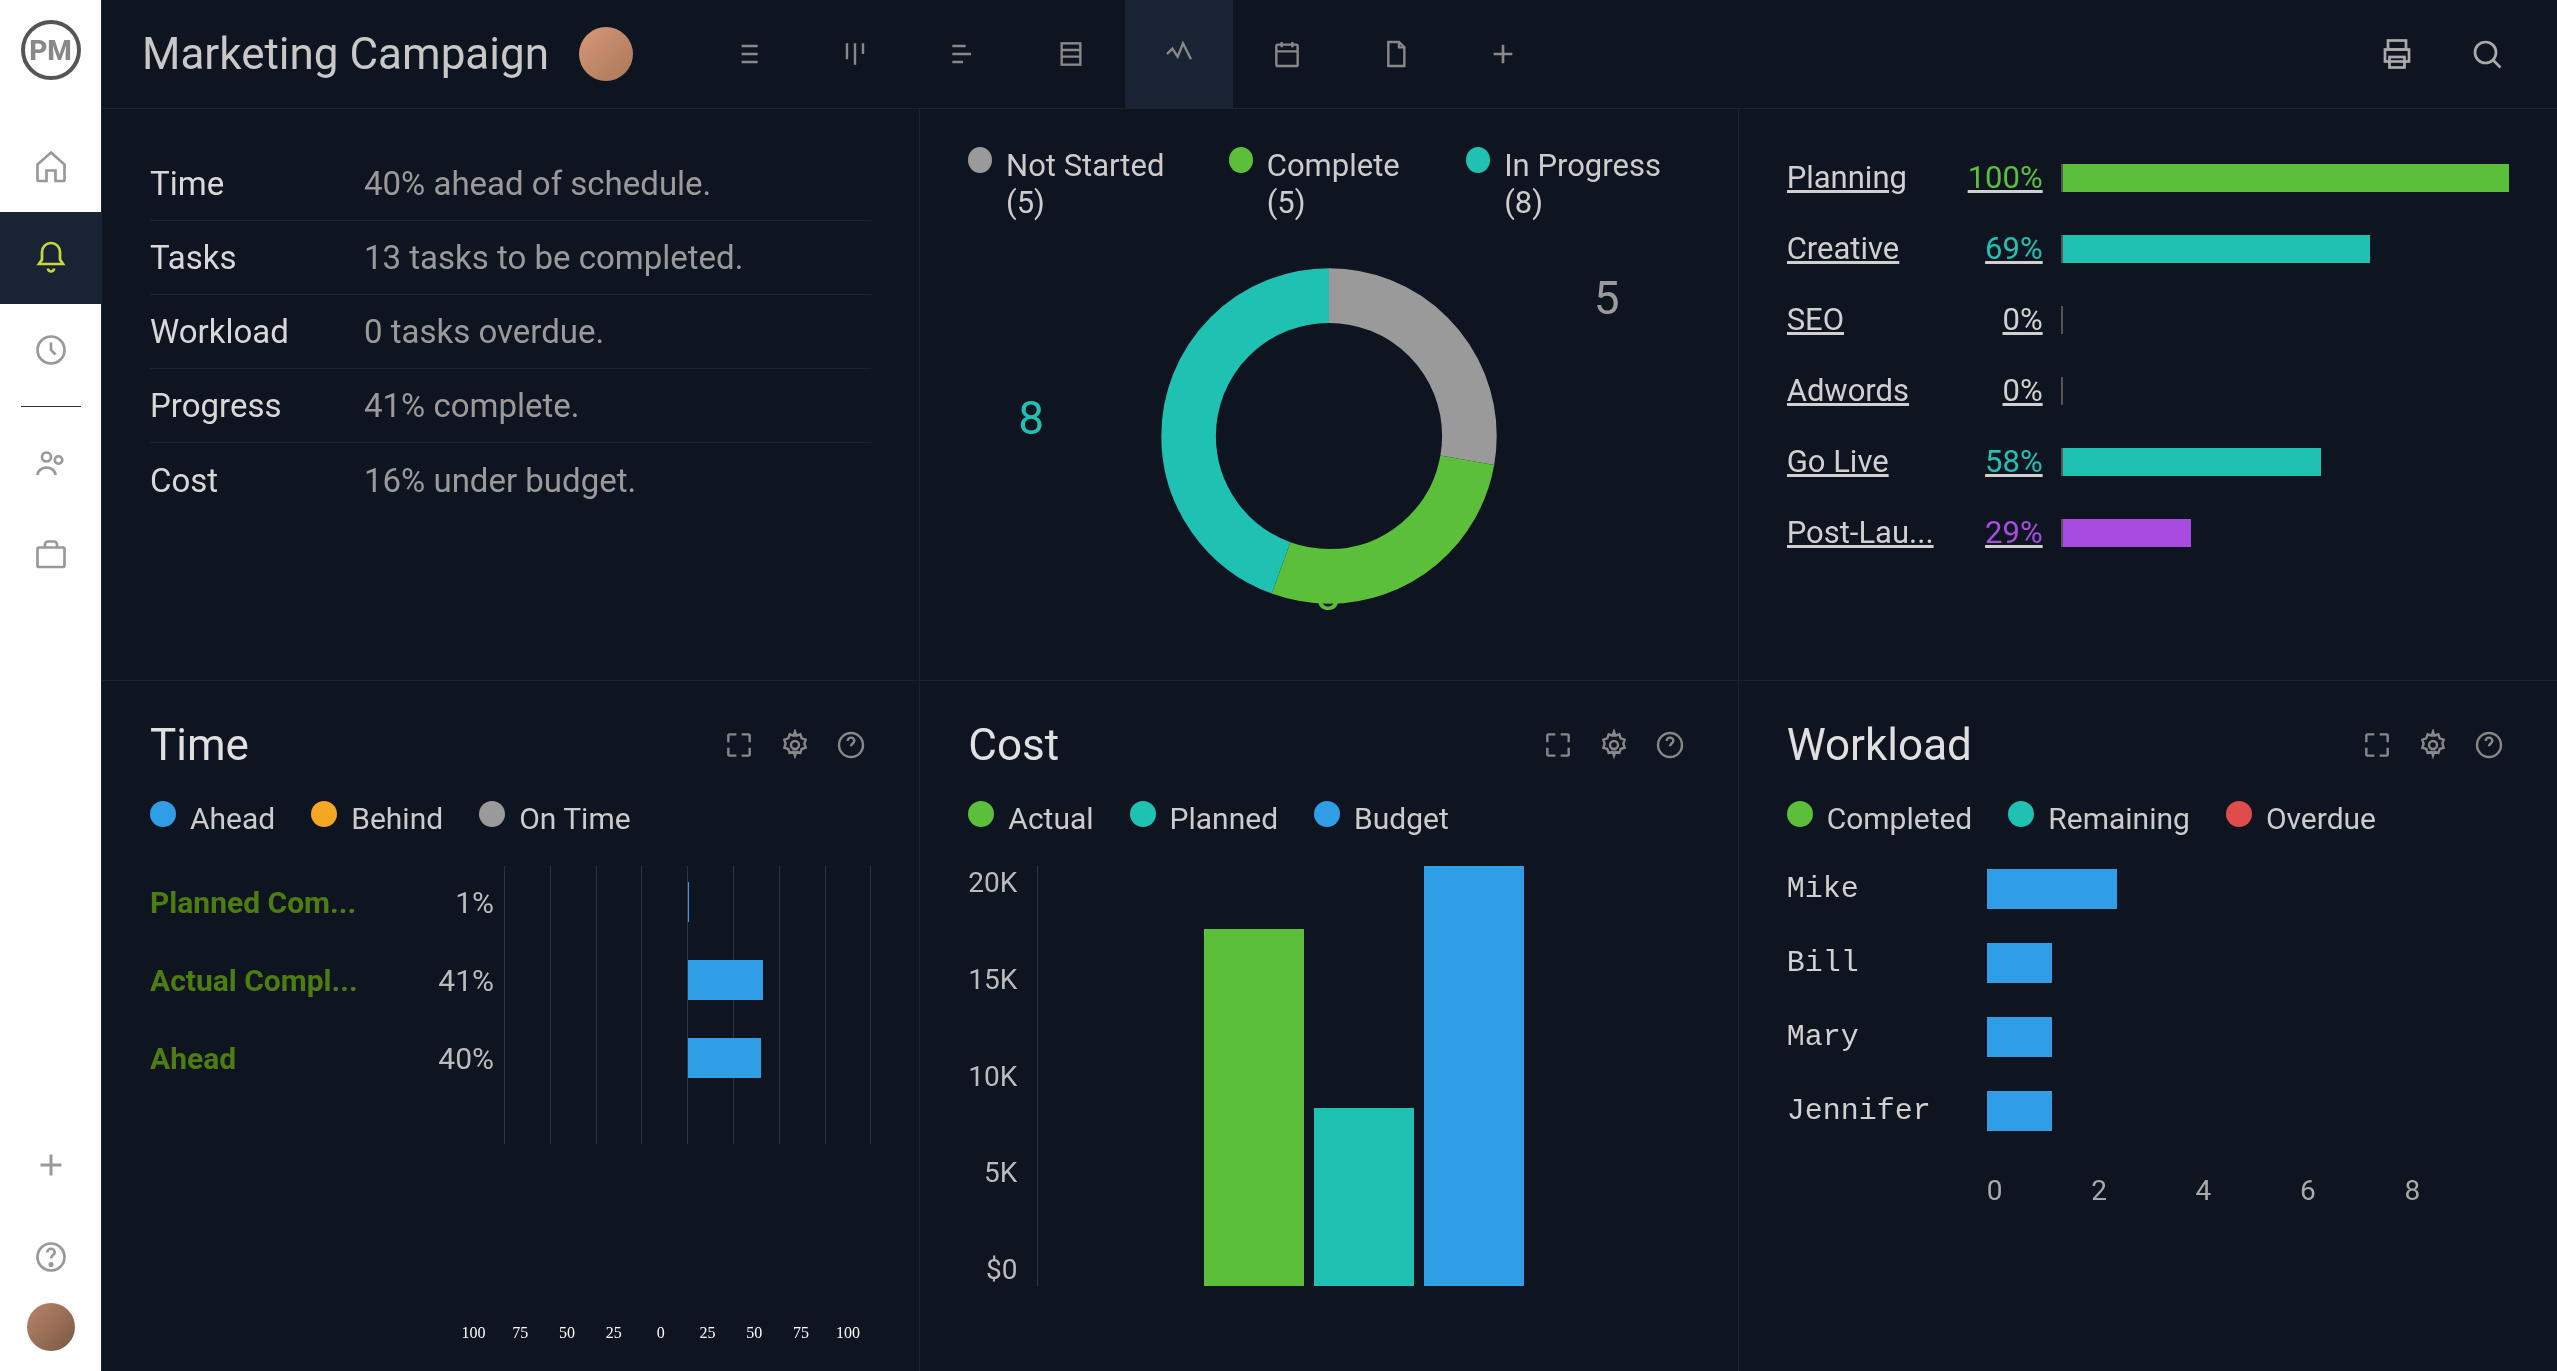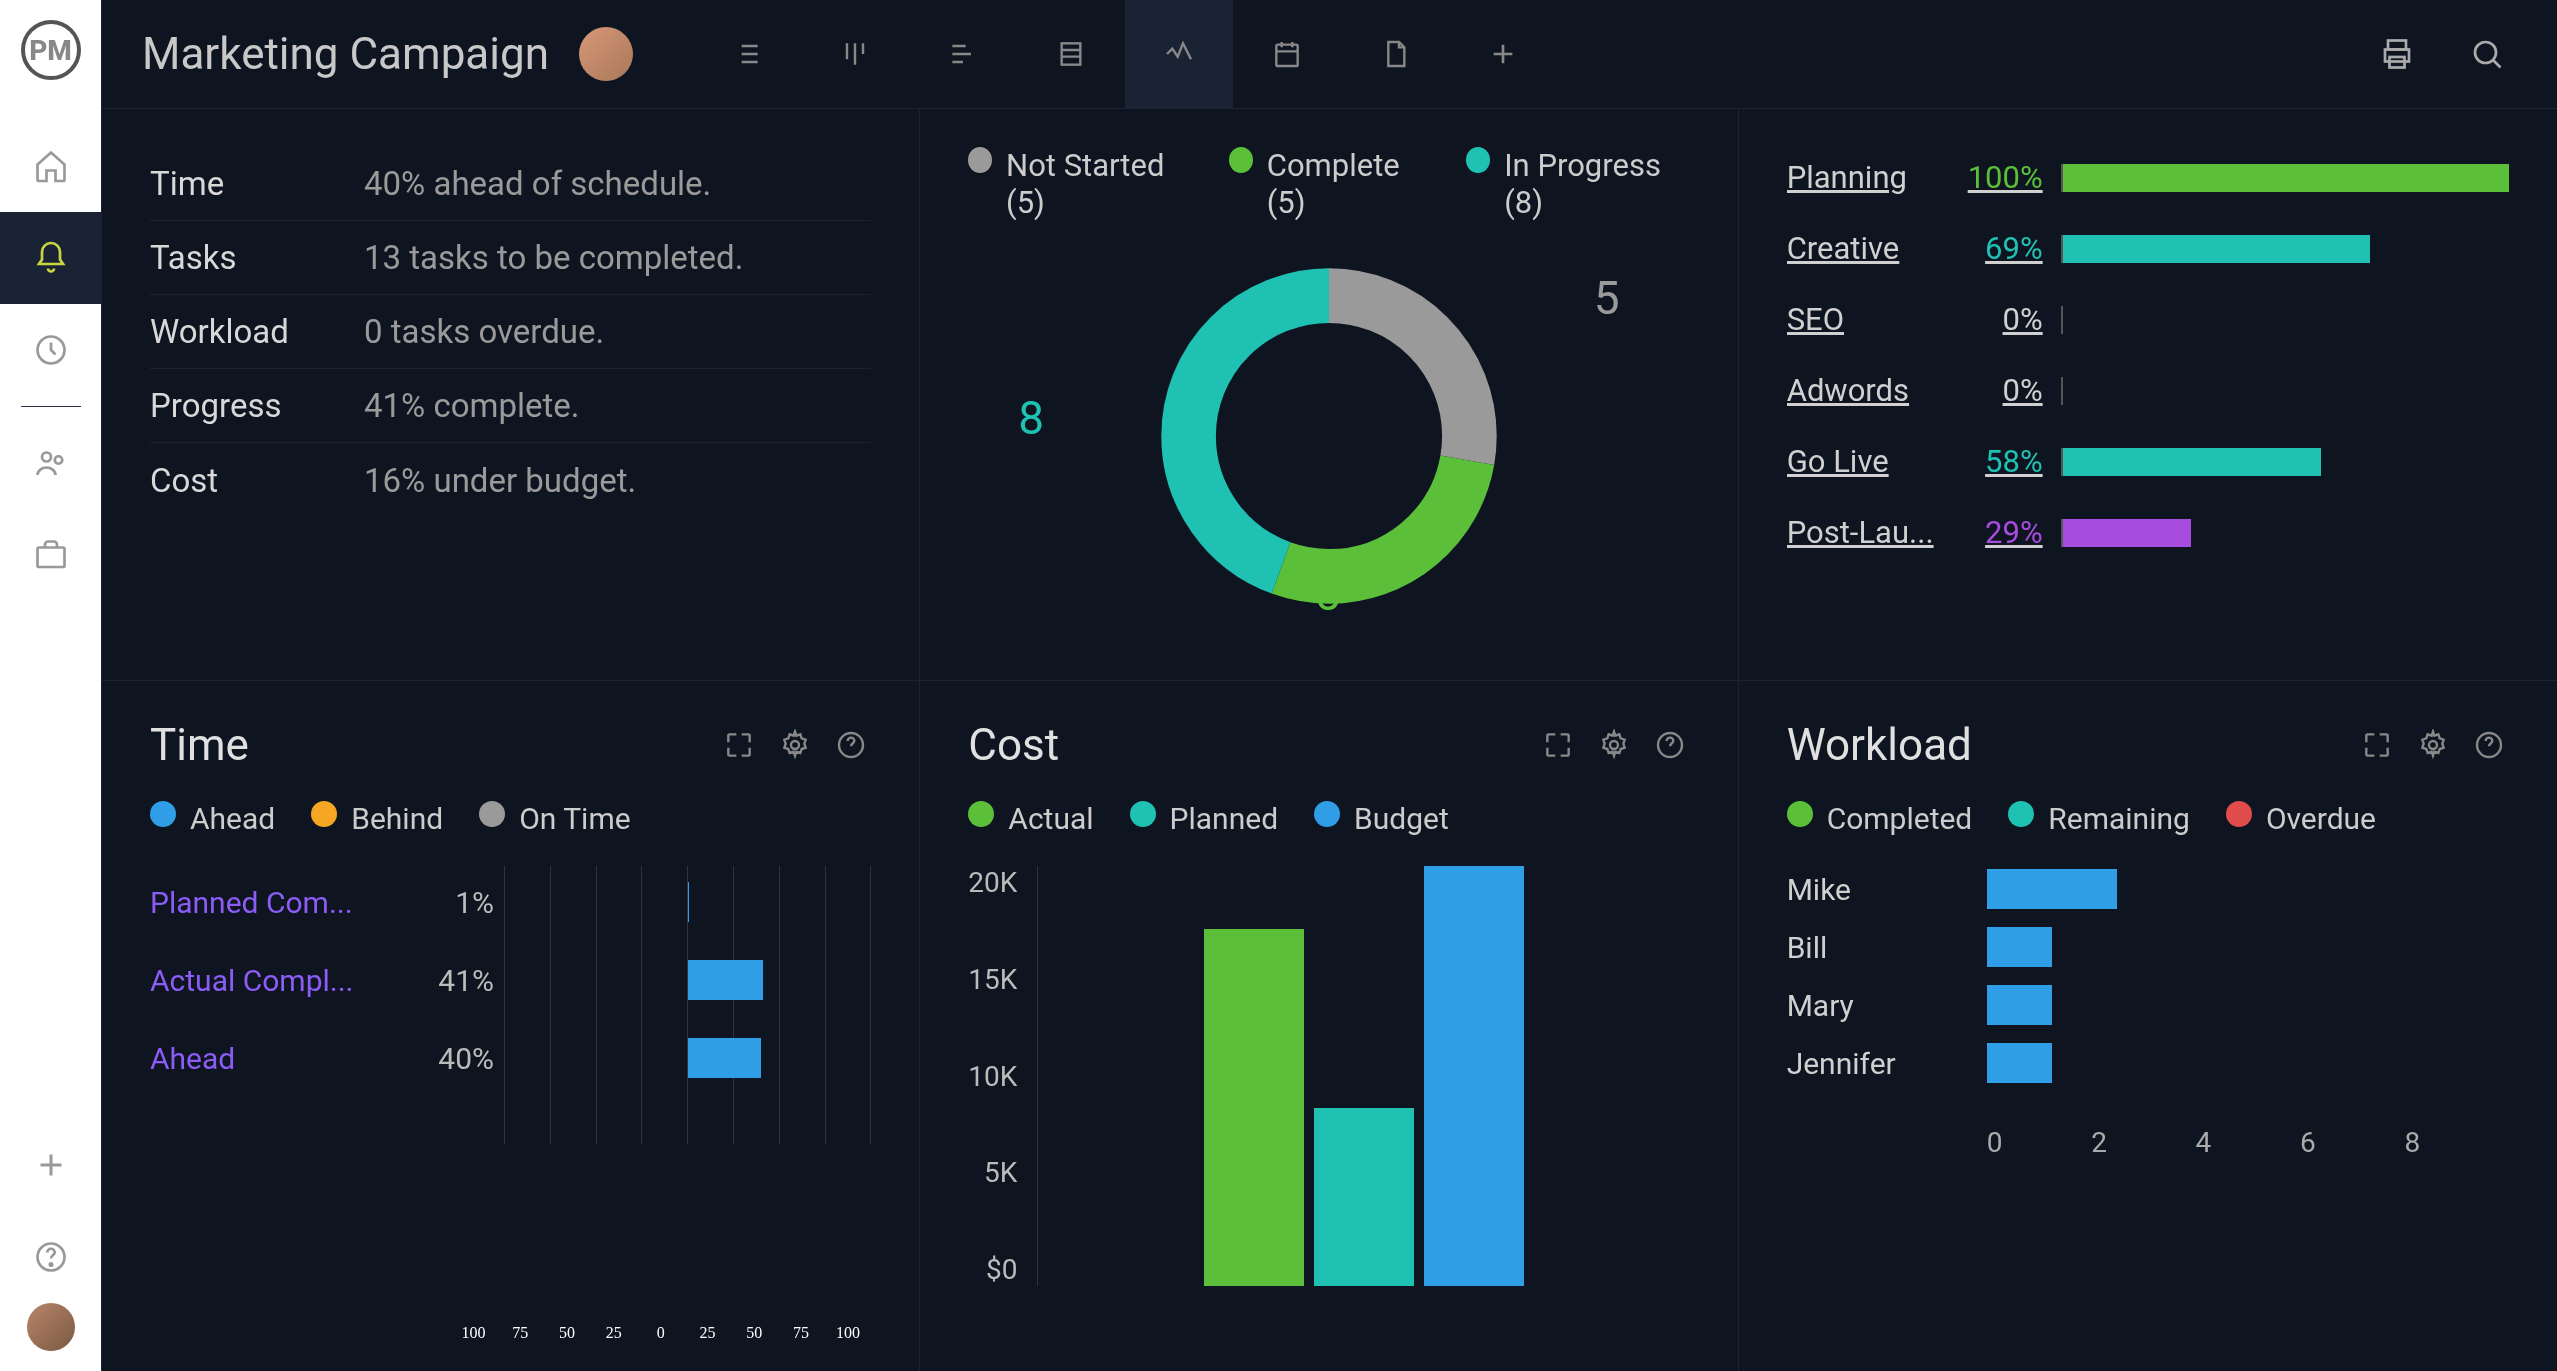--- a/index.html
+++ b/index.html
@@ -131,7 +131,7 @@
 .time-axis span { flex:1; text-align:center; }
 .time-rows { position: relative; z-index: 1; display: flex; flex-direction: column; gap: 26px; padding-top: 10px;}
 .trow { display: flex; align-items: center; height: 52px; font-size: 30px; }
-.trow-label { width: 224px; white-space:nowrap; overflow:hidden; text-overflow:ellipsis; color:#8b5cf6; }
+.trow-label { width: 224px; white-space:nowrap; overflow:hidden; text-overflow:ellipsis; color:#4d7c0f;font-weight:bold; }
 .trow-pct { width: 120px; text-align: right; color: #bbb; margin-right: 10px; }
 .trow-track { flex: 1; position: relative; height: 40px; }
 .trow-bar { position: absolute; top: 0; bottom: 0; background: #2f9ee6; }

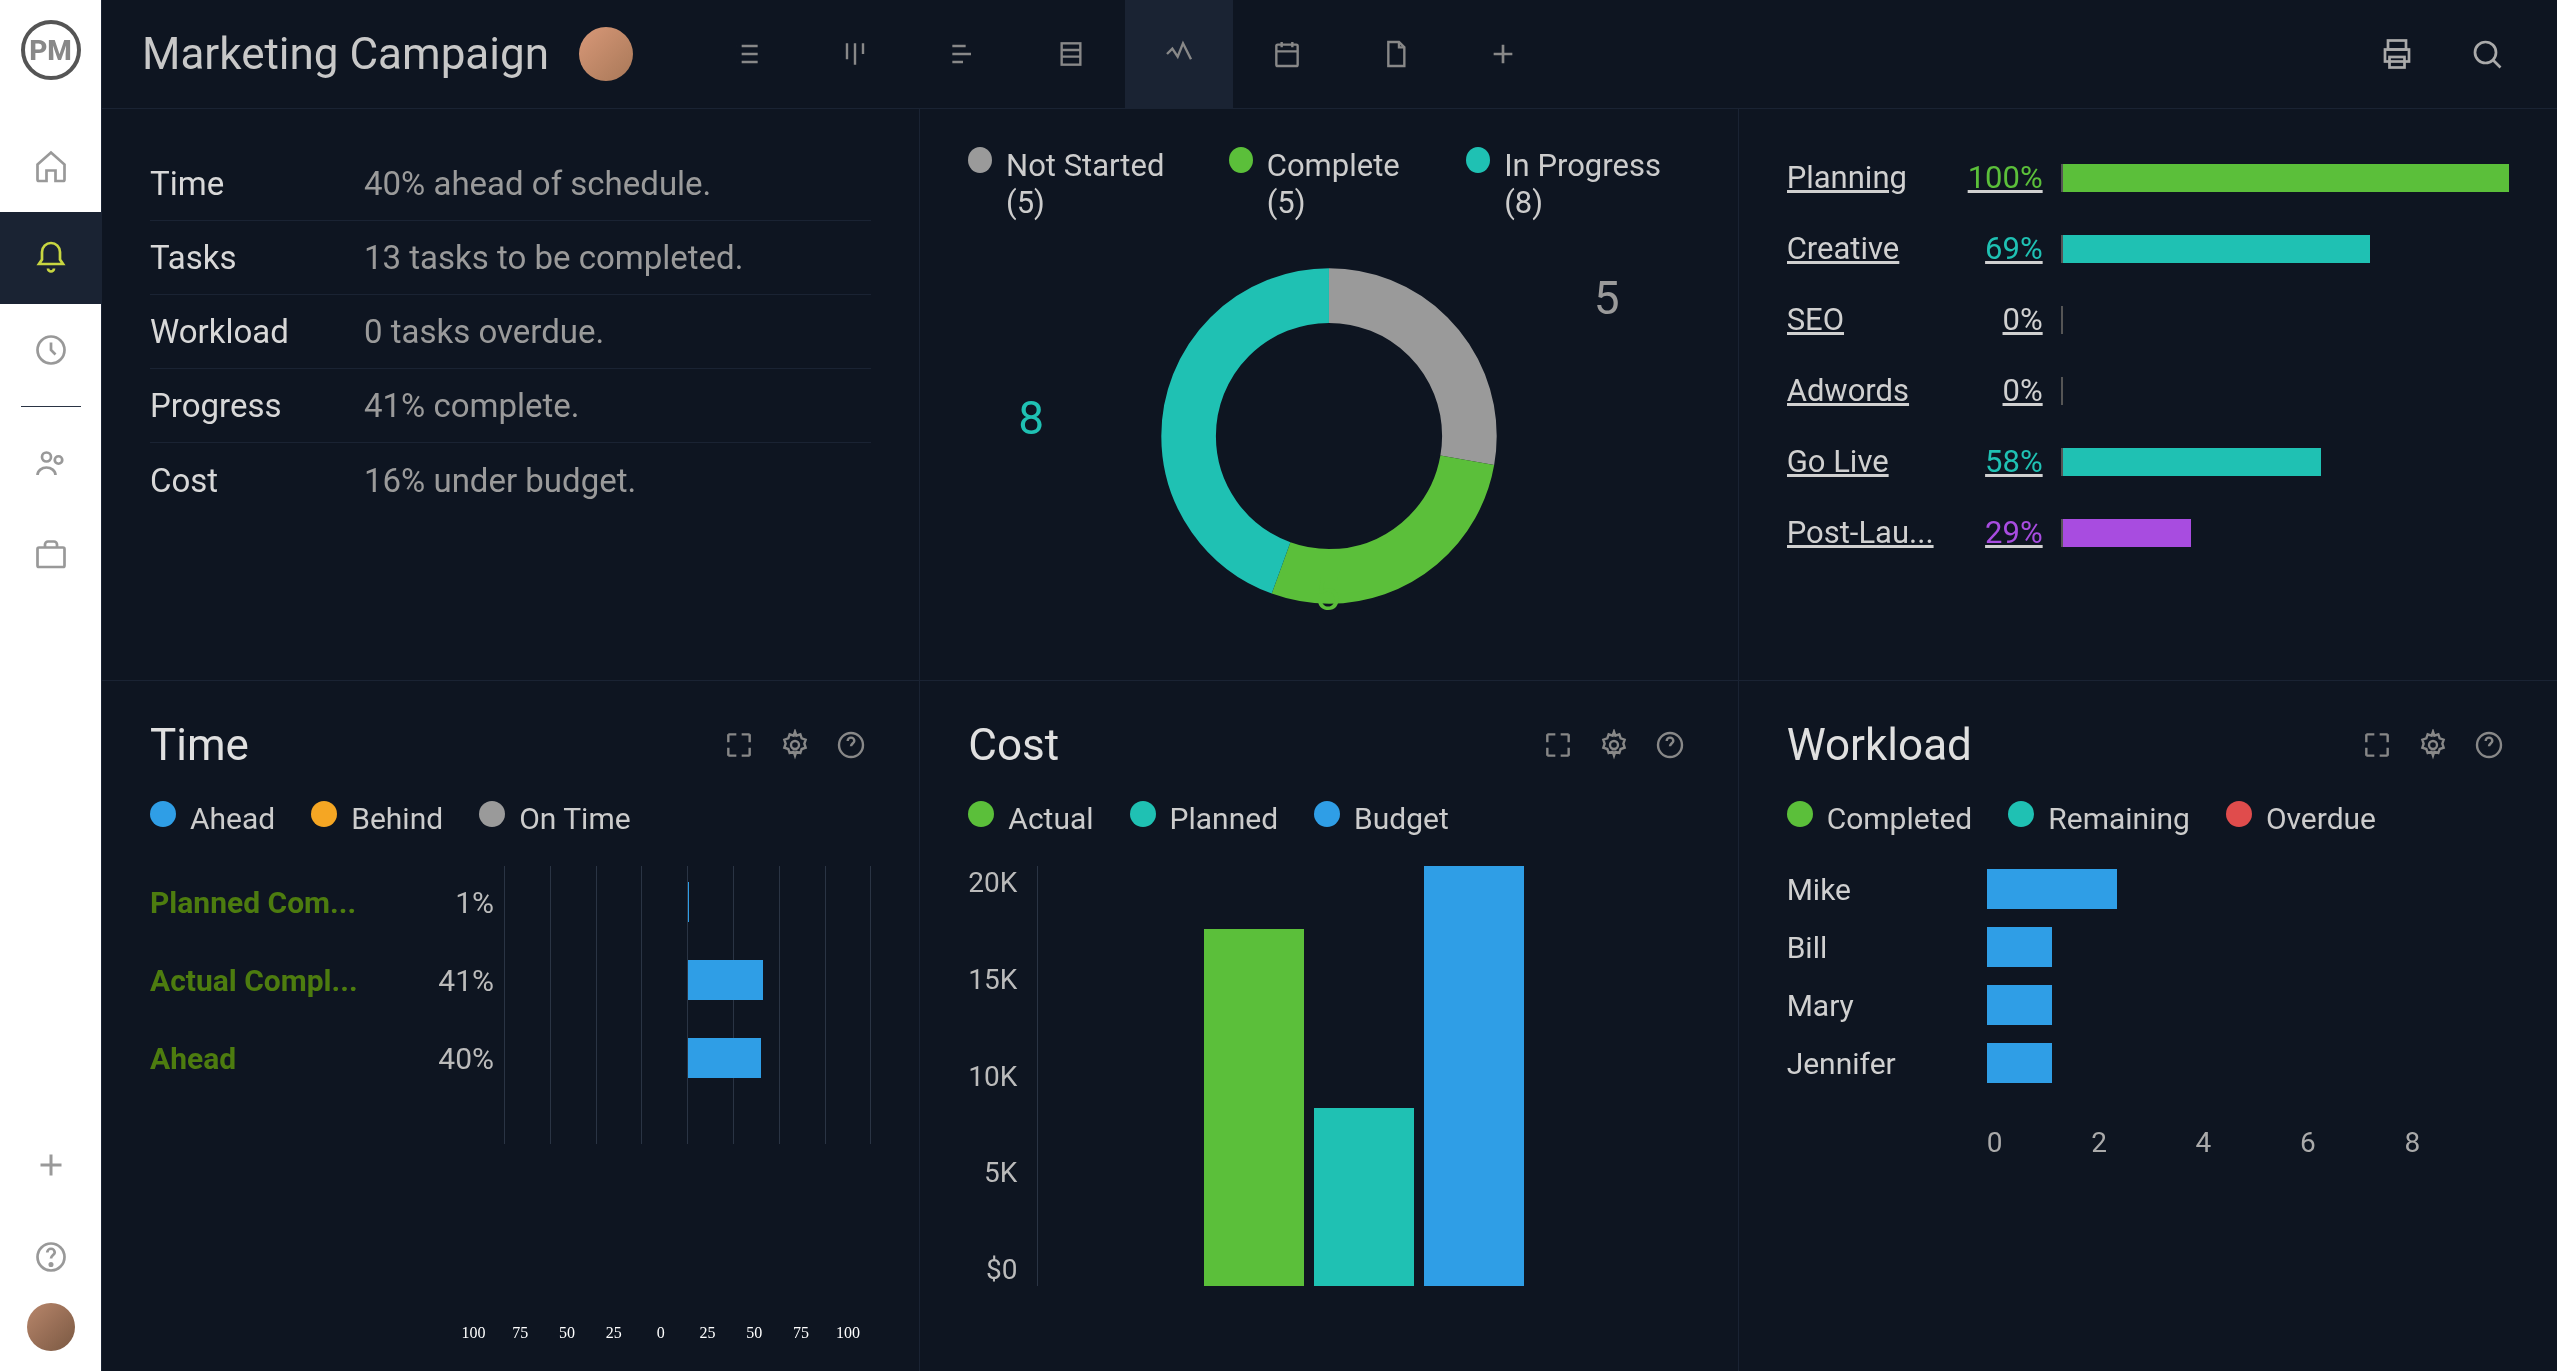--- a/index.html
+++ b/index.html
@@ -143,7 +143,7 @@
 .cbar { width: 100px; }
 
 .wl-chart { position: relative; }
-.wl-rows { display:flex; flex-direction:column; gap:12px; }
+.wl-rows { display:flex; flex-direction:column; gap:28px;font-family:Liberation Mono, monospace; }
 .wlrow { display:flex; align-items:center; font-size:30px; height:46px; }
 .wlrow-label { width: 200px; color:#d0d0d0; }
 .wlrow-track { flex:1; height:40px; }

